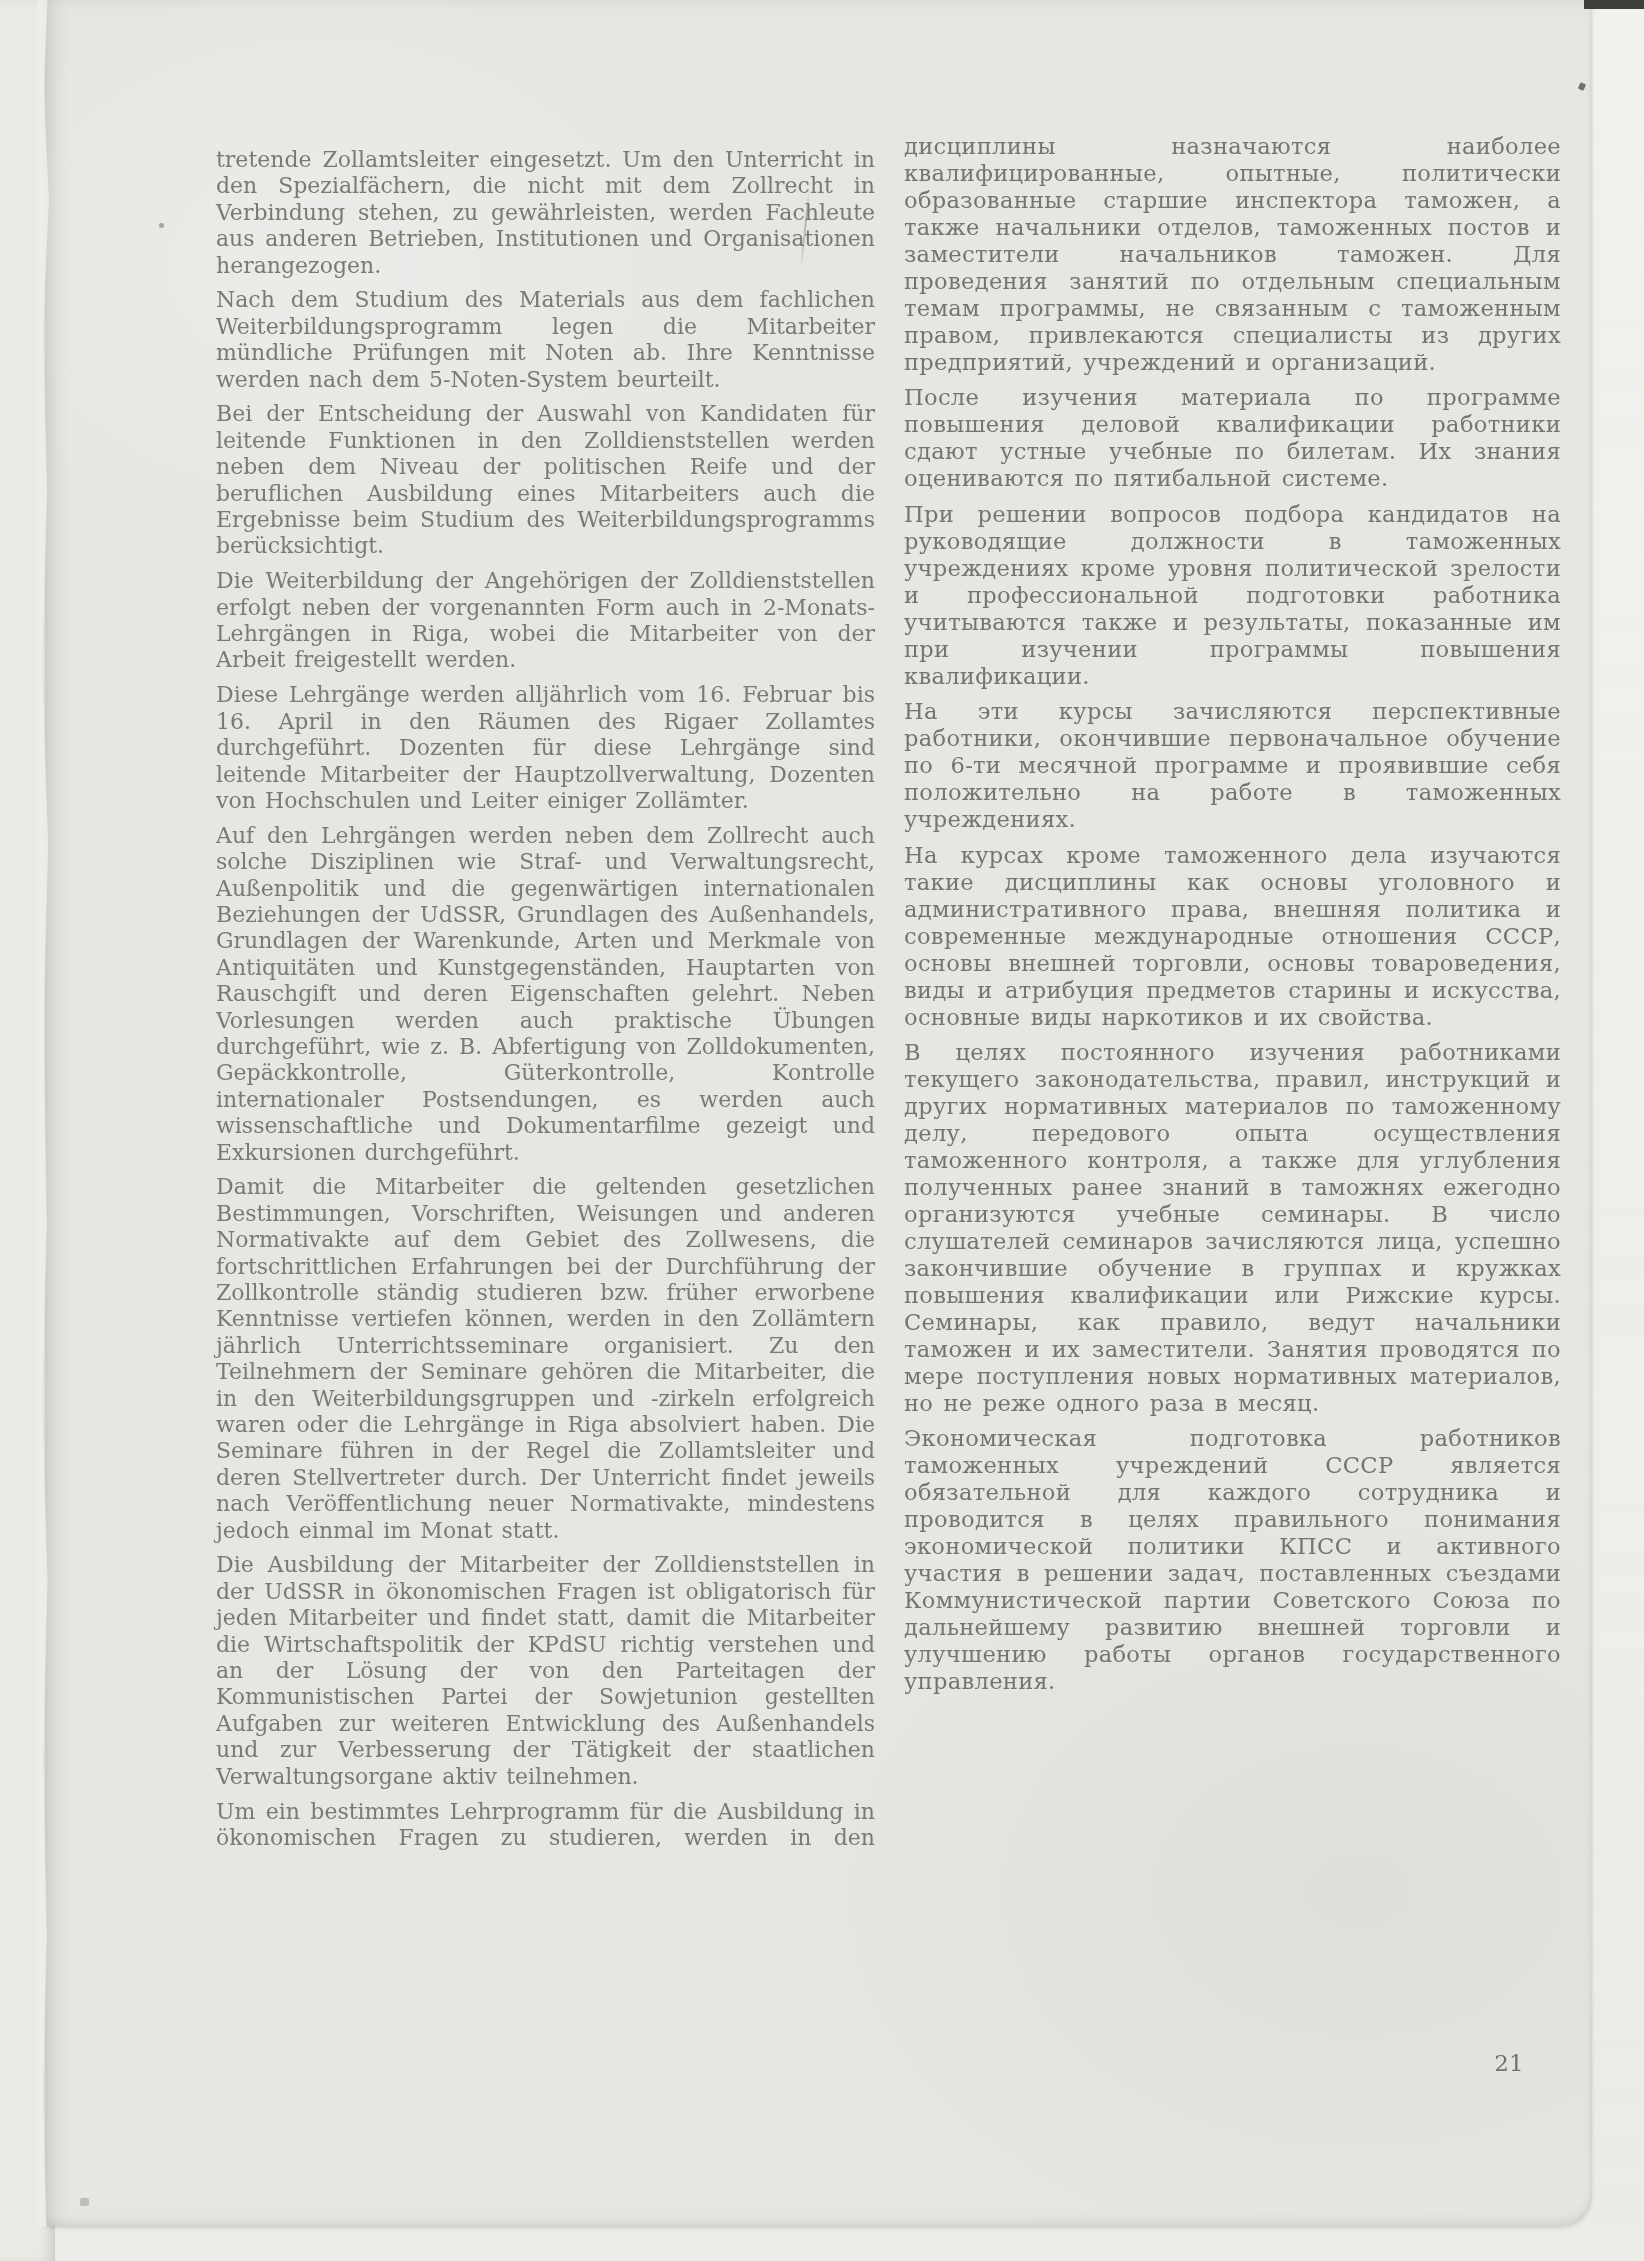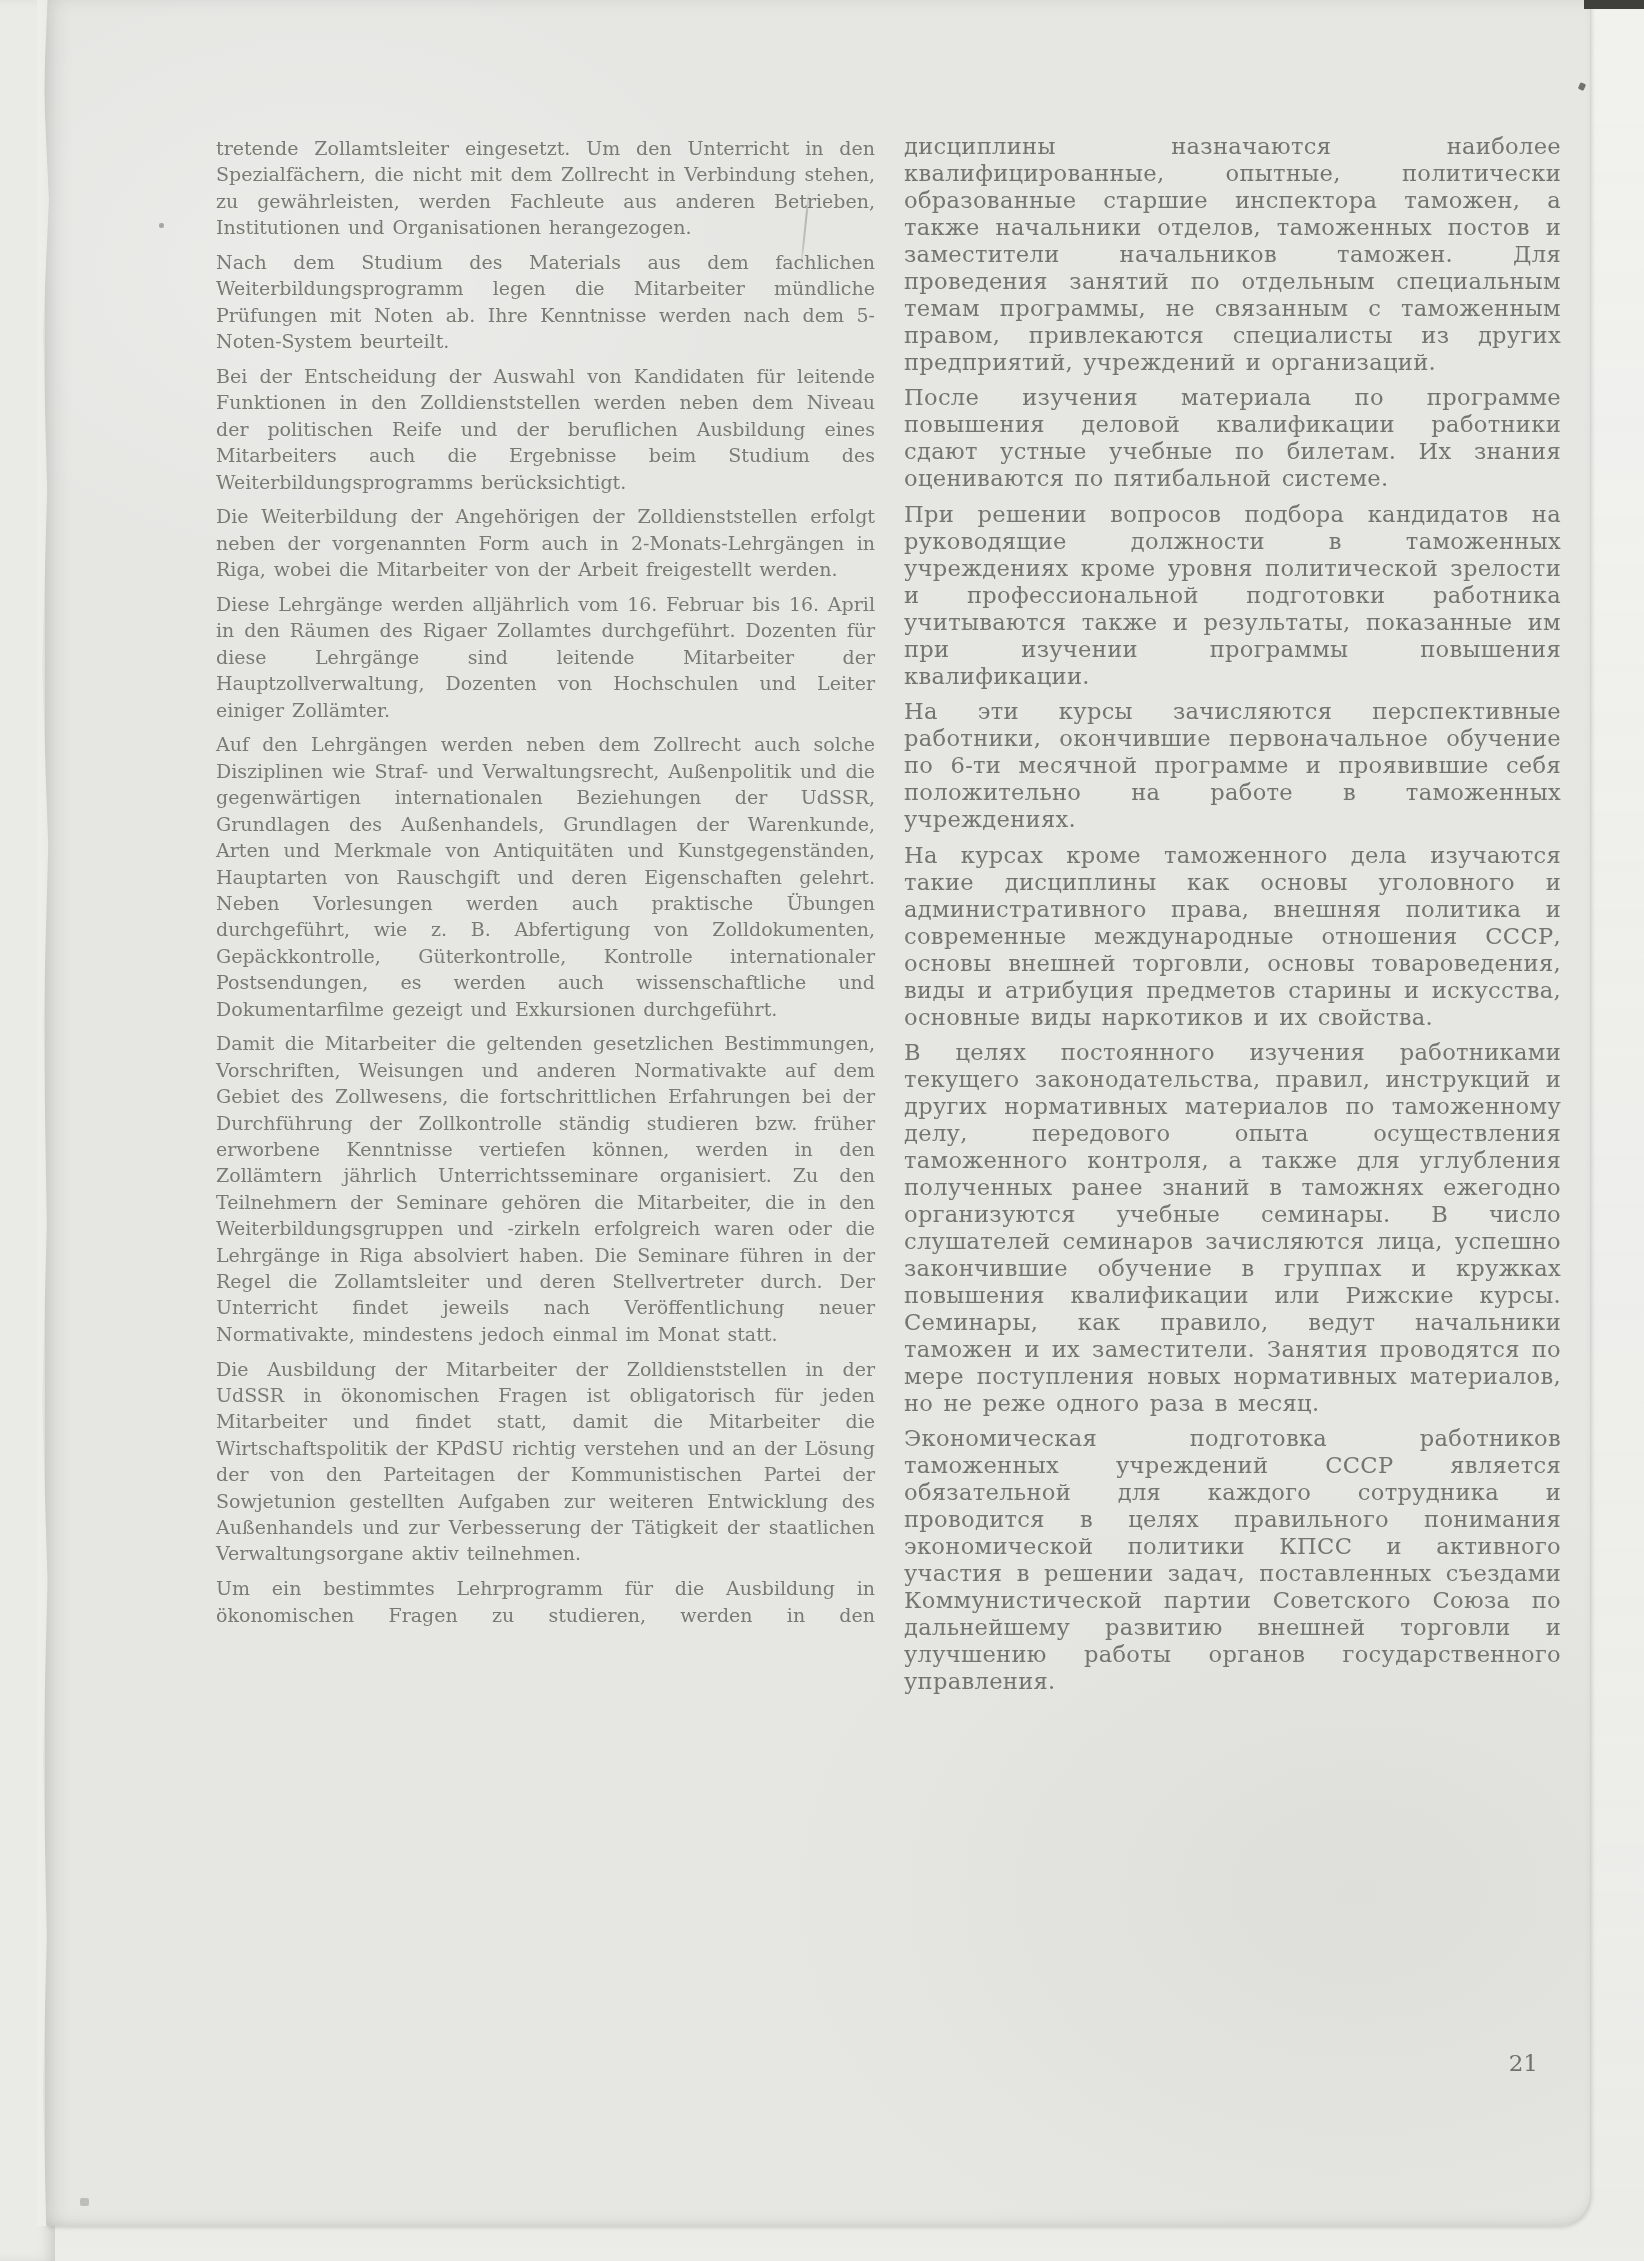--- a/index.html
+++ b/index.html
@@ -75,9 +75,9 @@
     margin: 0 0 8.4px 0;
   }
   .col-german {
-    left: 171px; top: 135px;
+    left: 171px; top: 147px;
     width: 659px;
-    font-size: 19px;
+    font-size: 22px;
     line-height: 26.4px;
     word-spacing: 0.10em;
   }

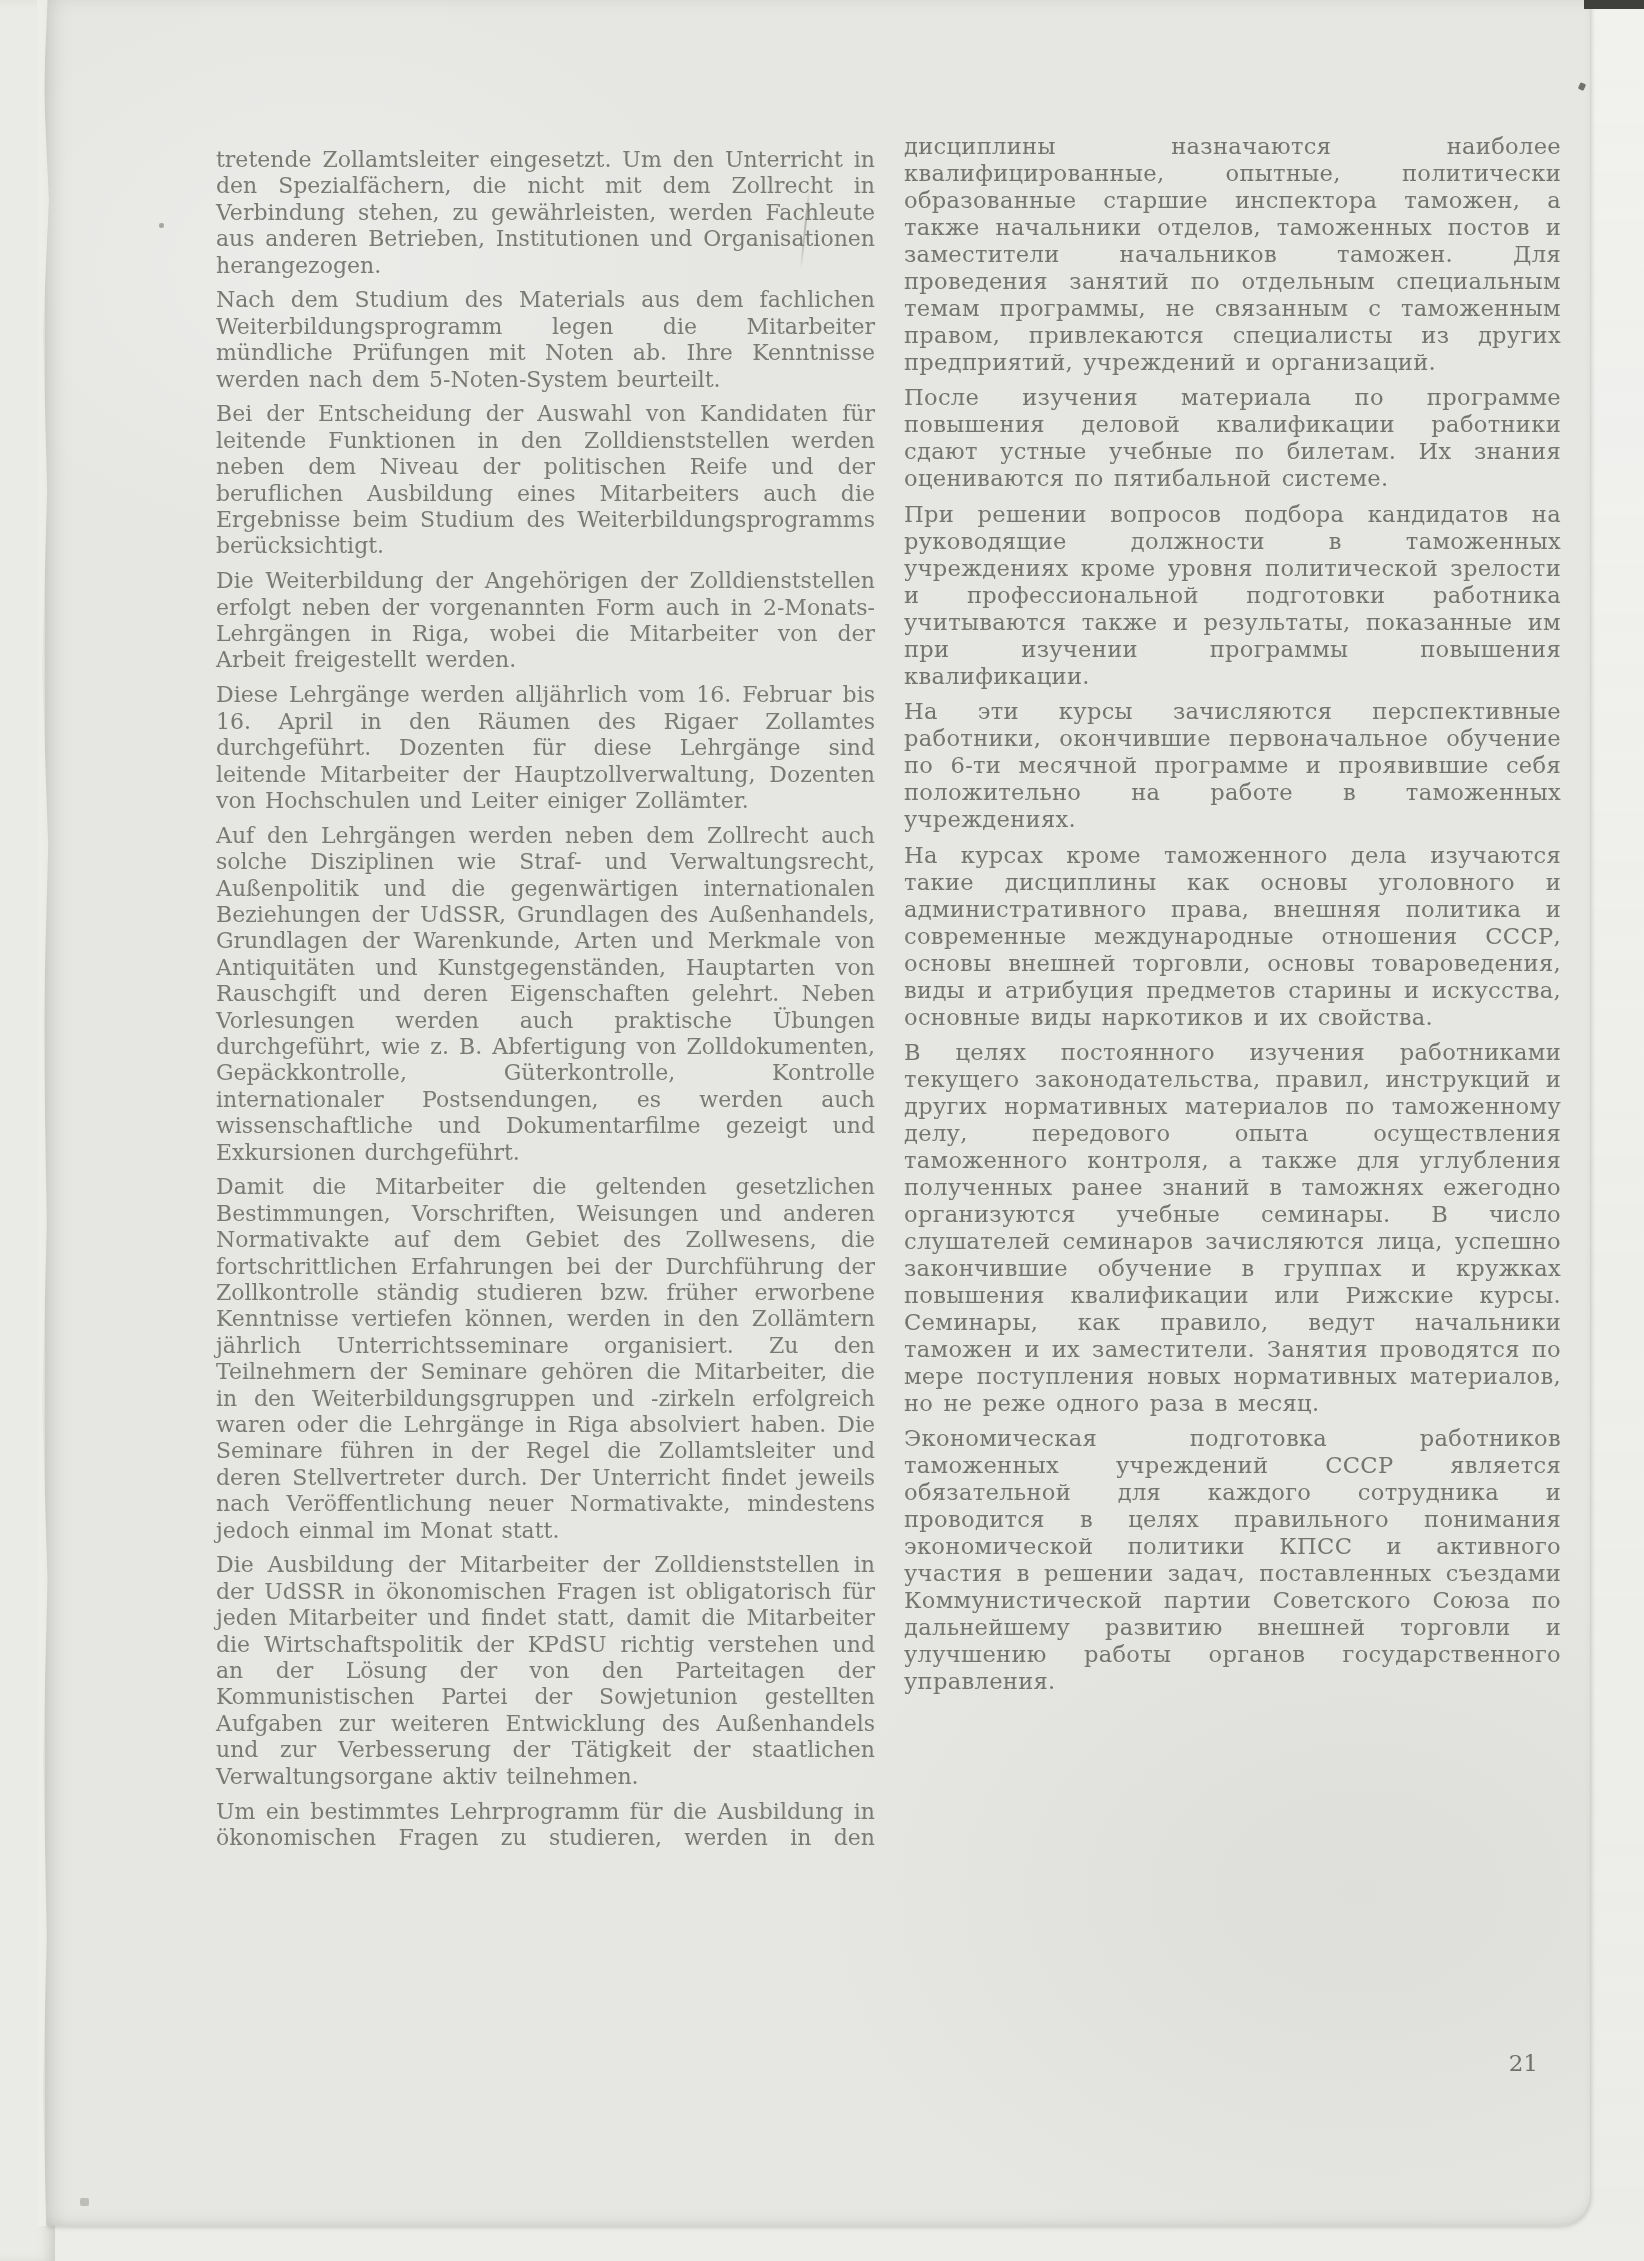--- a/index.html
+++ b/index.html
@@ -99,7 +99,7 @@
     position: absolute;
     left: 1435px; top: 2050px;
     width: 58px;
-    text-align: right;
+    text-align: center;
     font-size: 23px;
     color: #72726b;
   }

